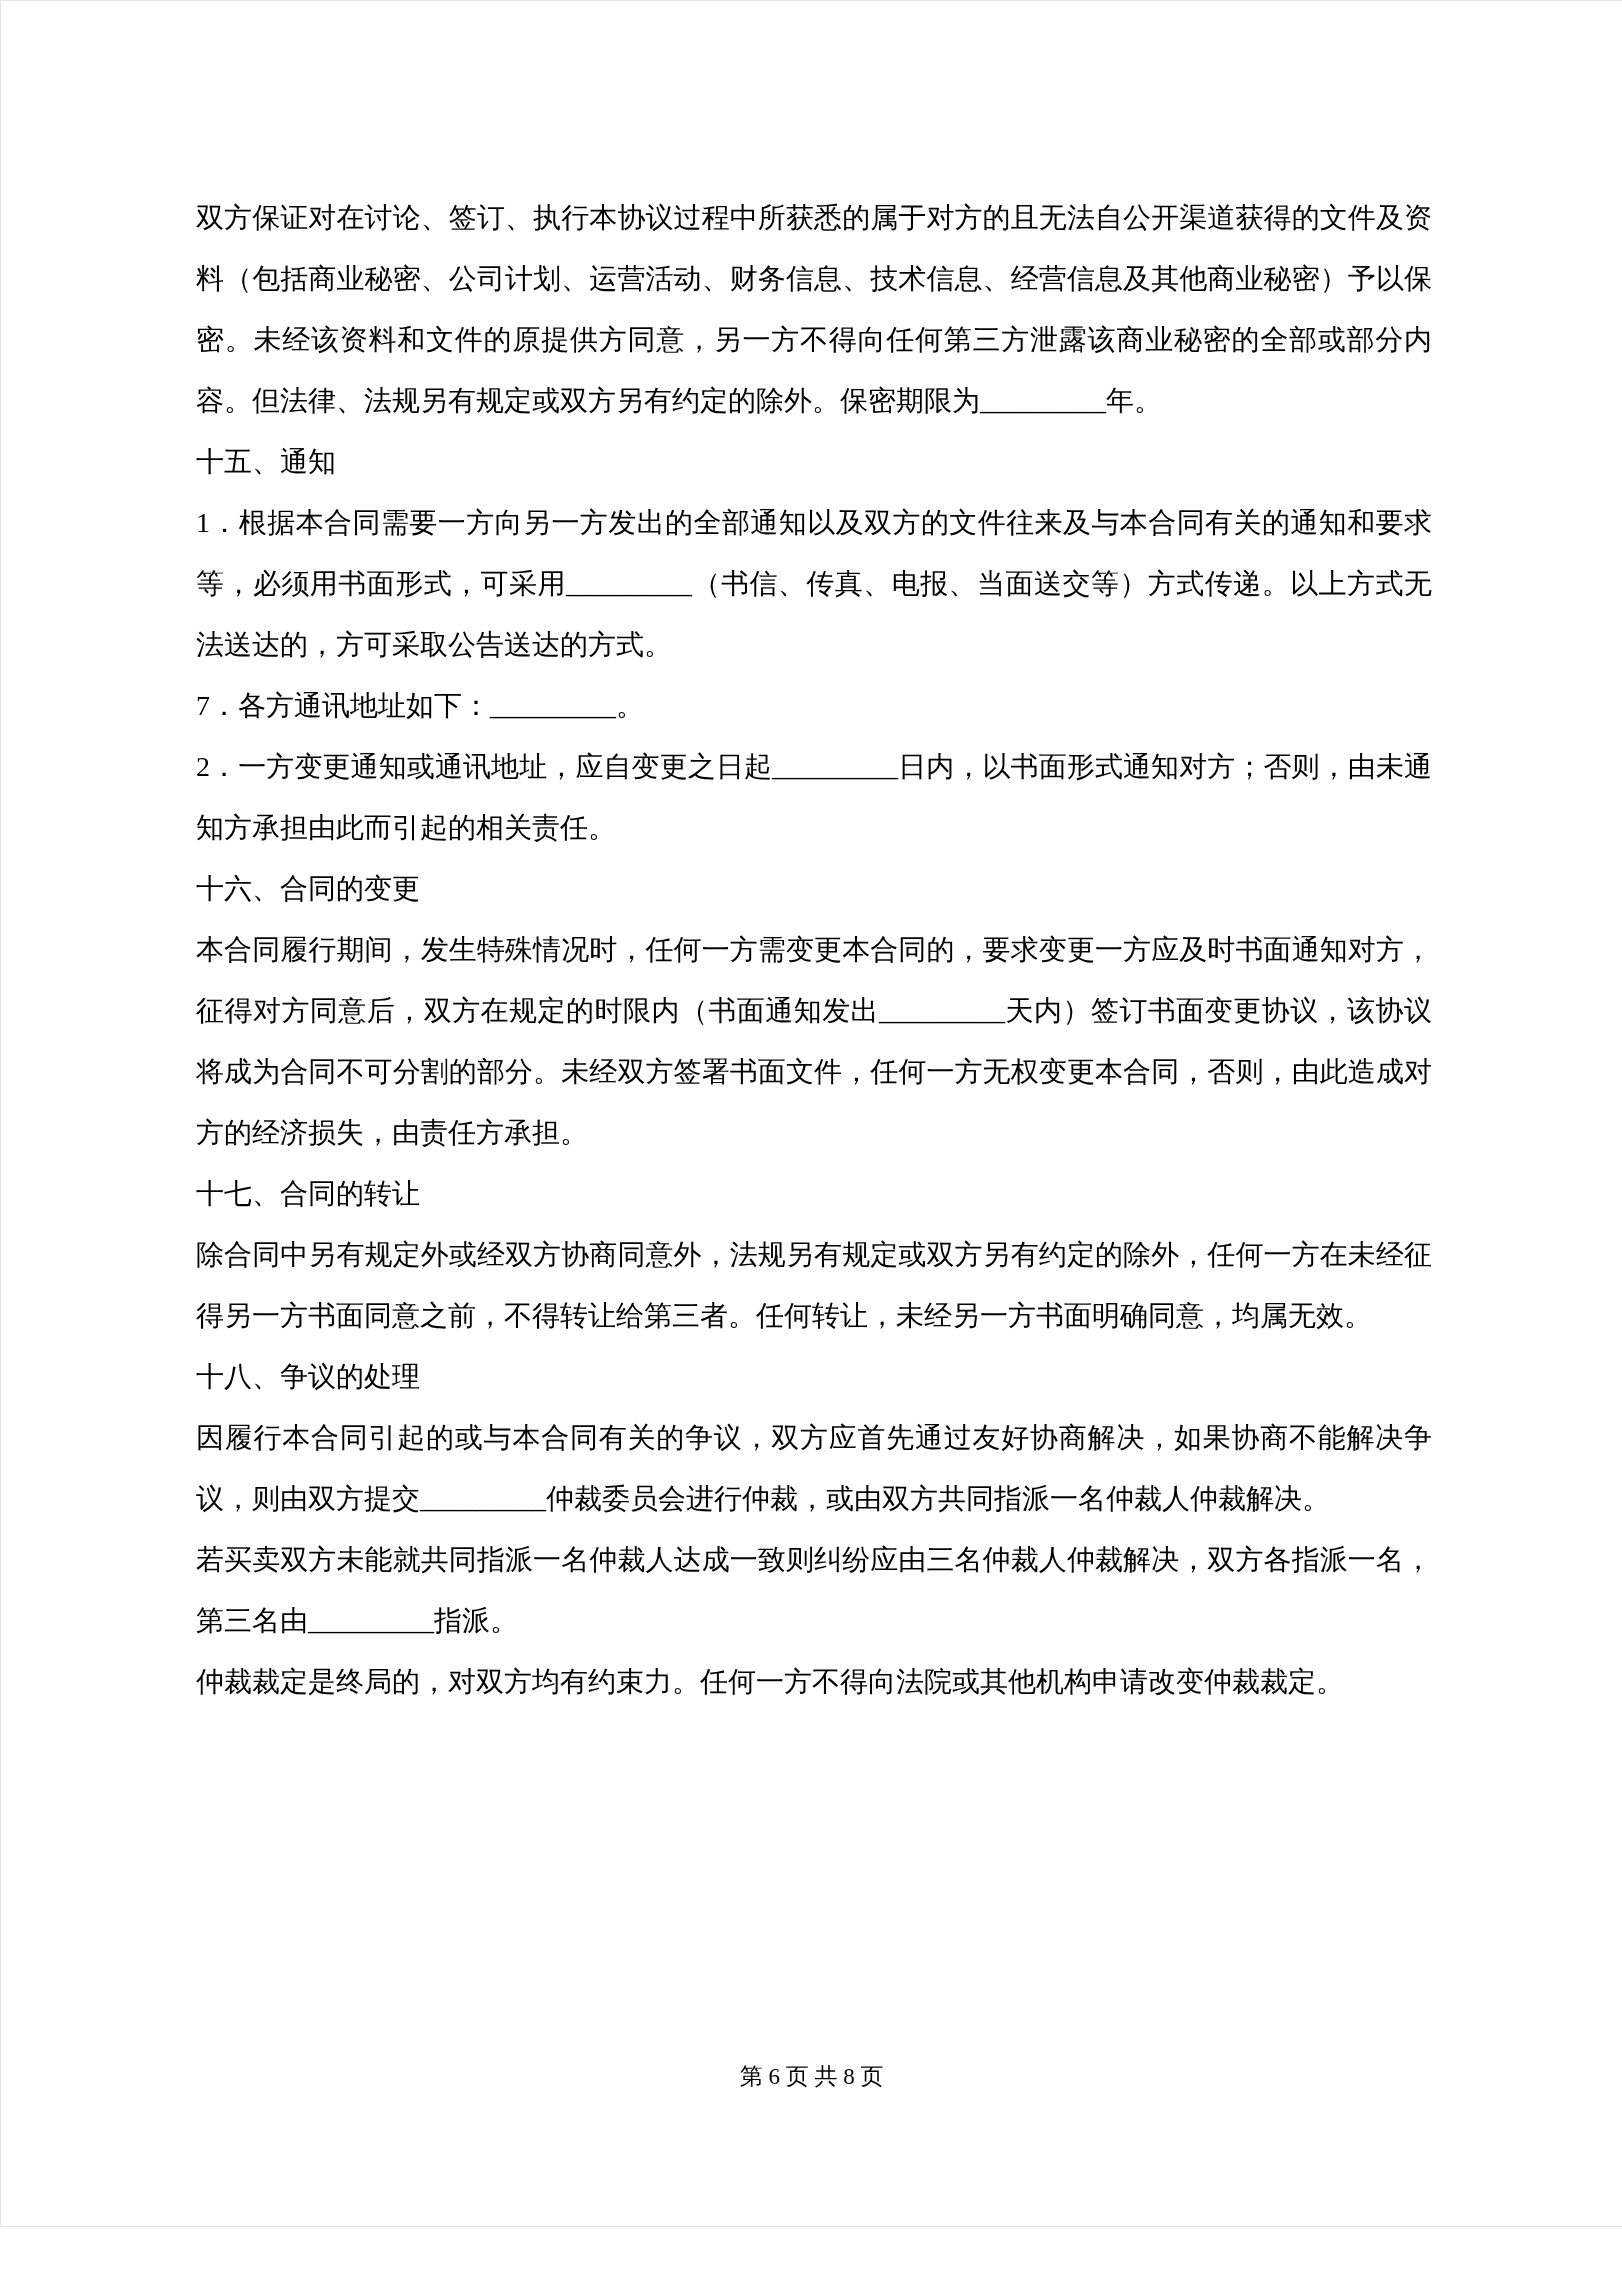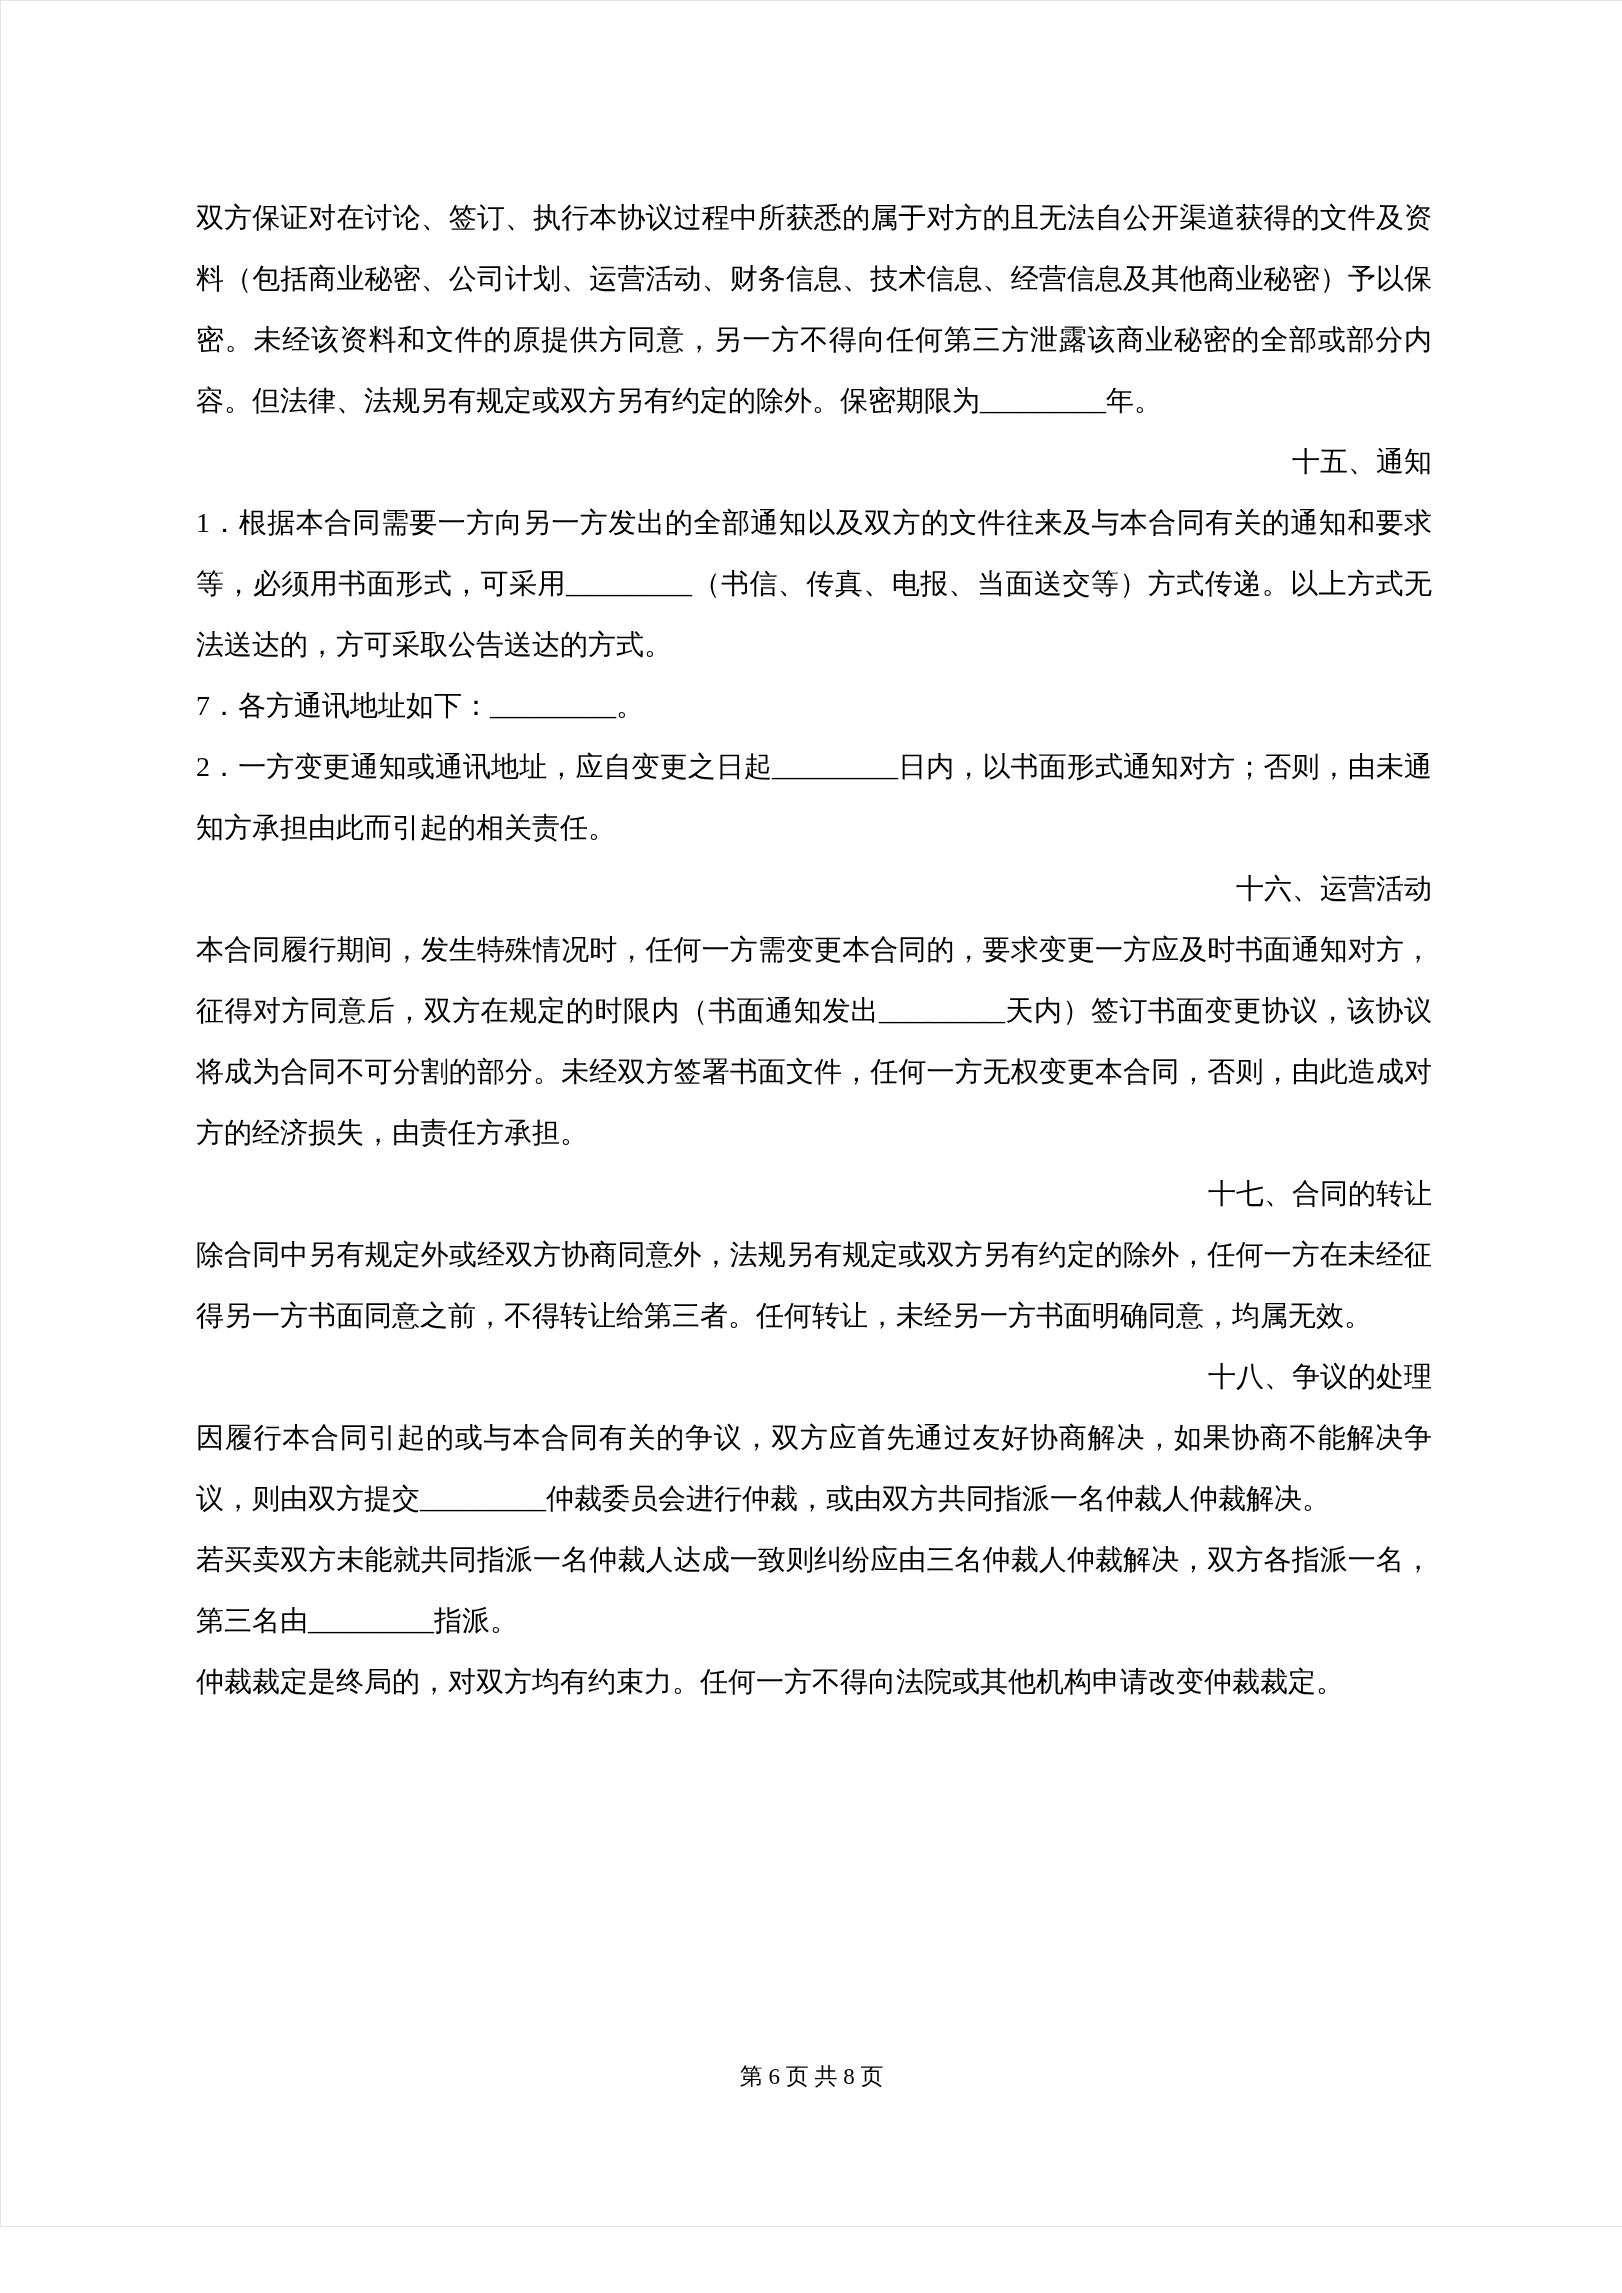--- a/index.html
+++ b/index.html
@@ -34,7 +34,7 @@
     color: #000000;
   }
   .para.heading {
-    text-align: right;
+    text-align: left;
   }
   .footer {
     position: absolute;

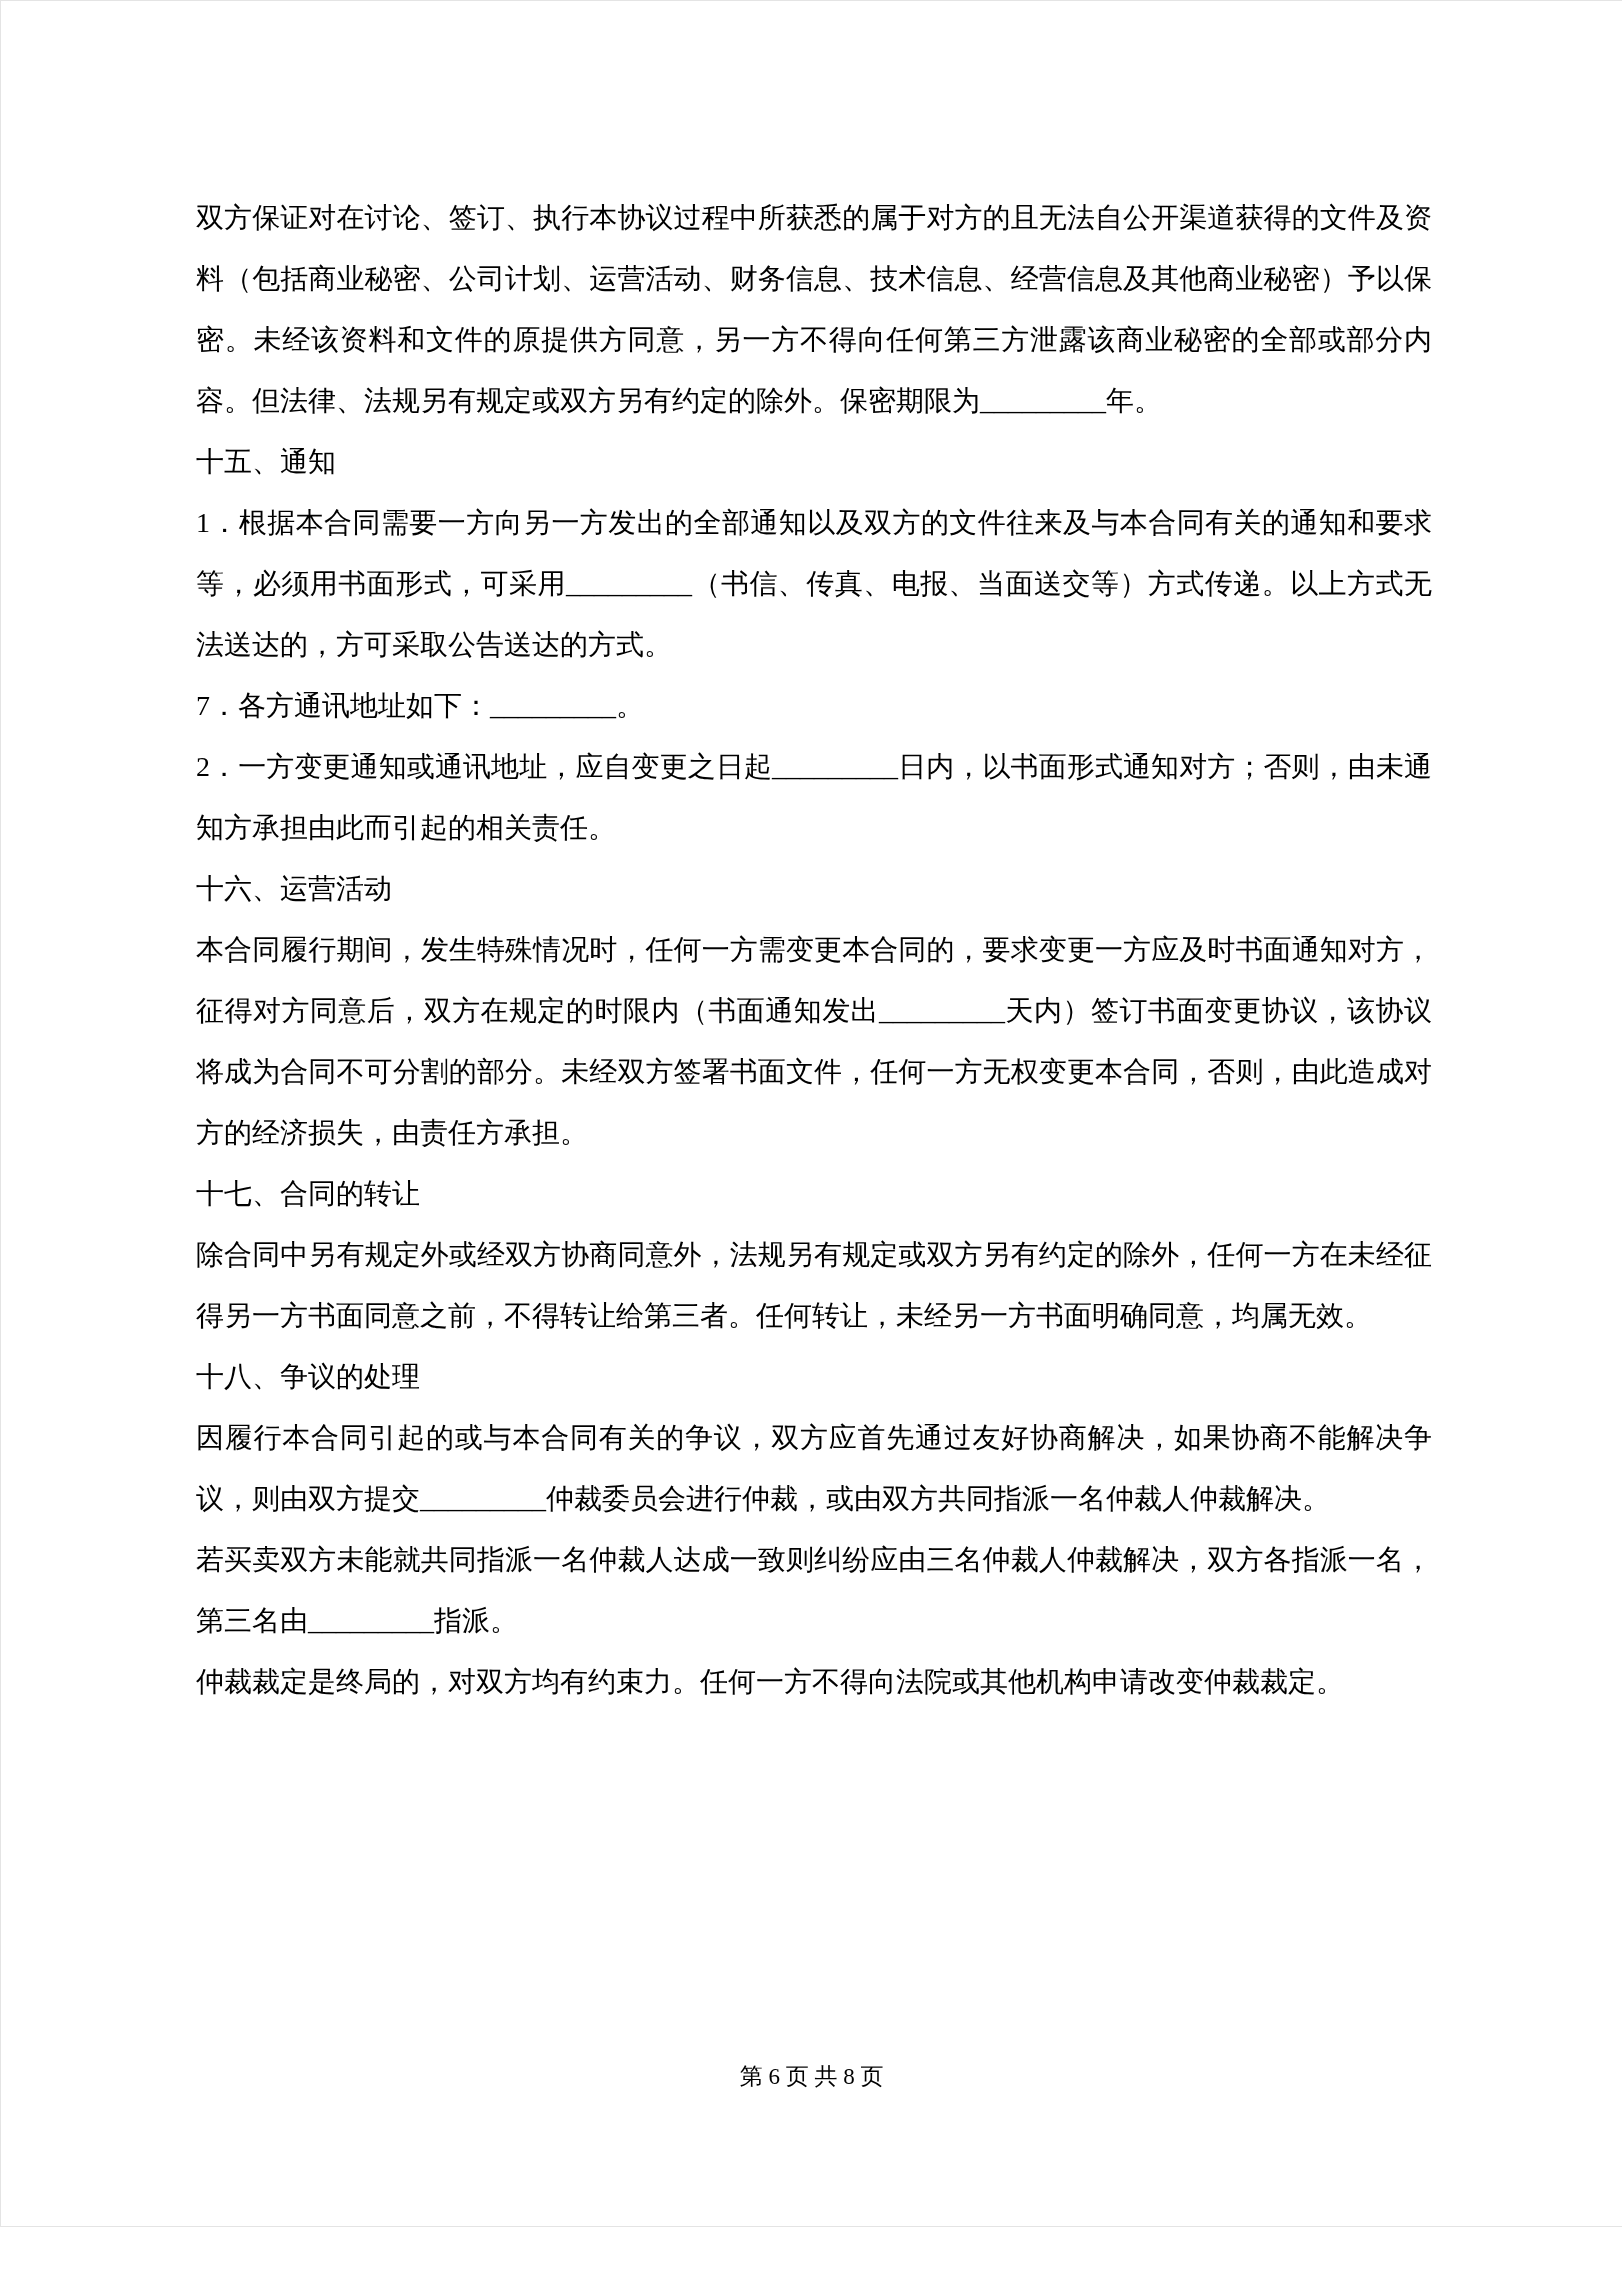--- a/index.html
+++ b/index.html
@@ -58,7 +58,7 @@
       <p class="para">1．根据本合同需要一方向另一方发出的全部通知以及双方的文件往来及与本合同有关的通知和要求等，必须用书面形式，可采用_________（书信、传真、电报、当面送交等）方式传递。以上方式无法送达的，方可采取公告送达的方式。</p>
       <p class="para">7．各方通讯地址如下：_________。</p>
       <p class="para">2．一方变更通知或通讯地址，应自变更之日起_________日内，以书面形式通知对方；否则，由未通知方承担由此而引起的相关责任。</p>
-      <p class="para heading">十六、运营活动</p>
+      <p class="para heading">十六、合同的变更</p>
       <p class="para">本合同履行期间，发生特殊情况时，任何一方需变更本合同的，要求变更一方应及时书面通知对方，征得对方同意后，双方在规定的时限内（书面通知发出_________天内）签订书面变更协议，该协议将成为合同不可分割的部分。未经双方签署书面文件，任何一方无权变更本合同，否则，由此造成对方的经济损失，由责任方承担。</p>
       <p class="para heading">十七、合同的转让</p>
       <p class="para">除合同中另有规定外或经双方协商同意外，法规另有规定或双方另有约定的除外，任何一方在未经征得另一方书面同意之前，不得转让给第三者。任何转让，未经另一方书面明确同意，均属无效。</p>

